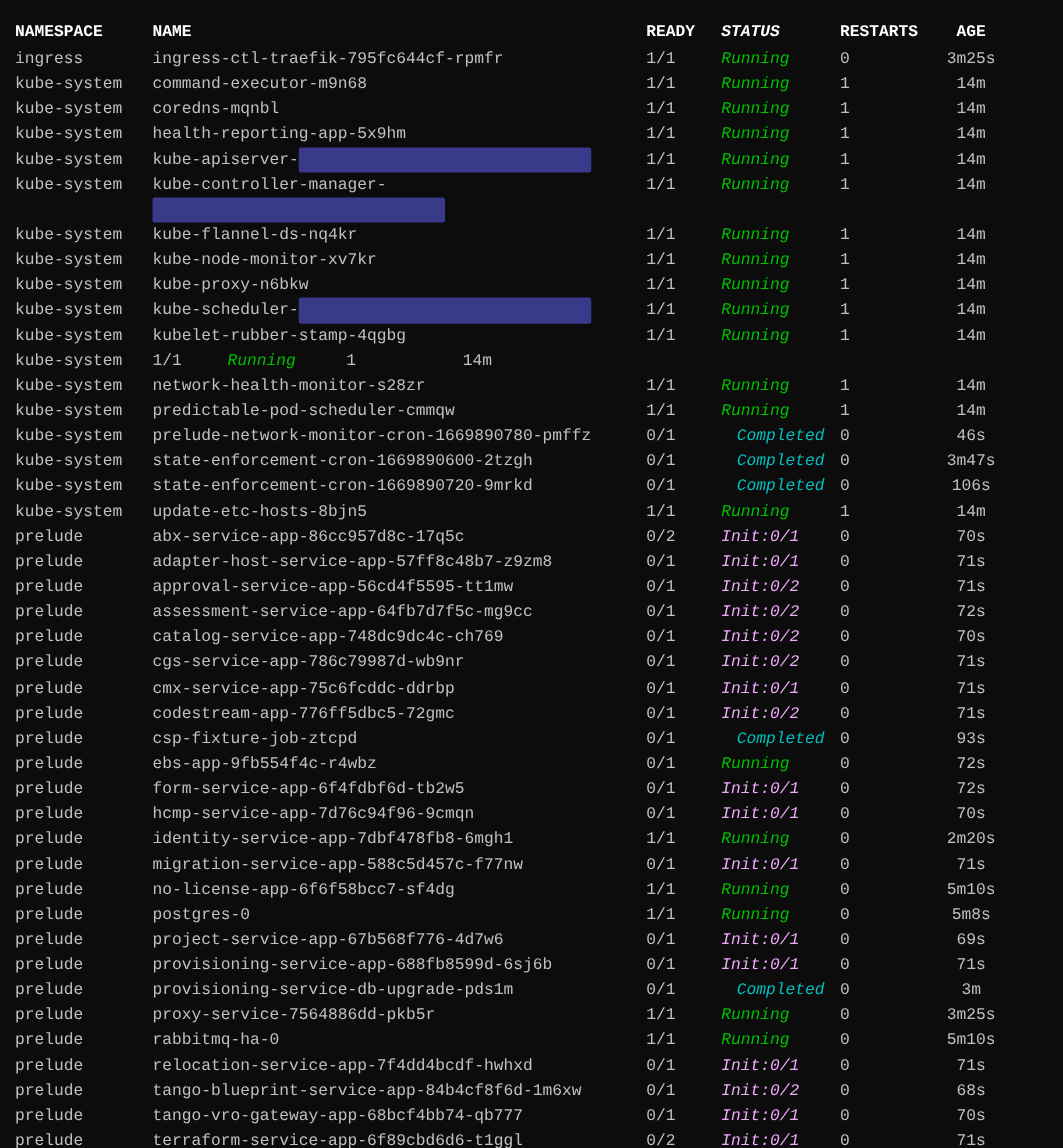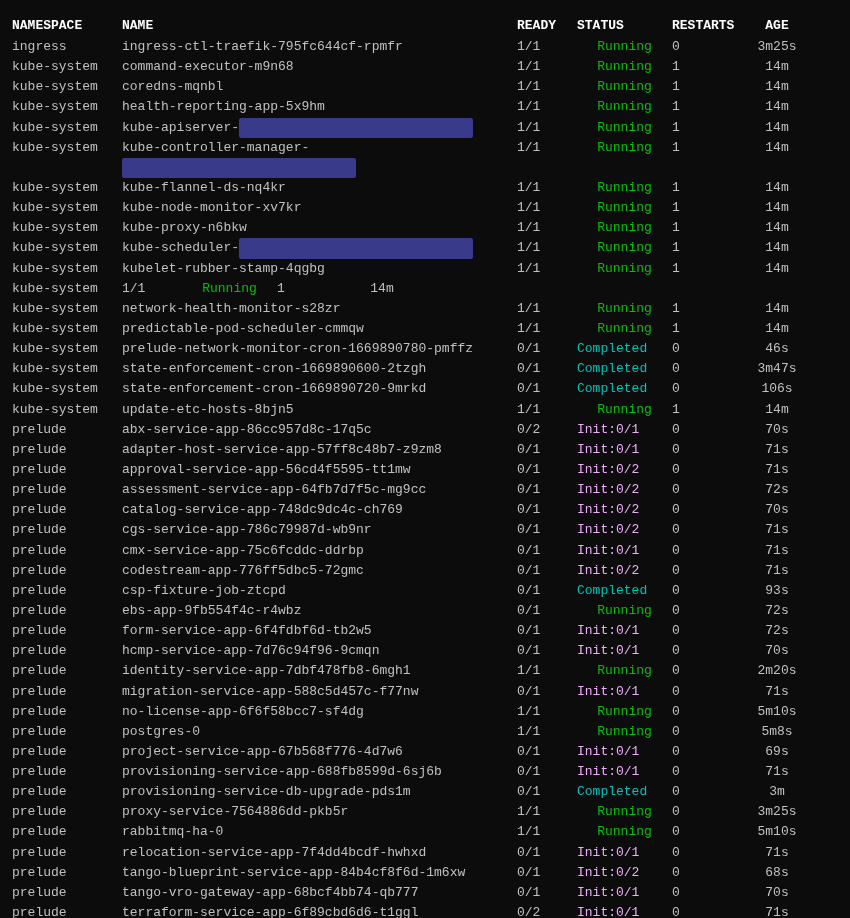--- a/index.html
+++ b/index.html
@@ -29,7 +29,7 @@
     .col-namespace { width: 110px; min-width: 110px; }
     .col-name { width: 395px; min-width: 395px; }
     .col-ready { width: 60px; min-width: 60px; }
-    .col-status { width: 95px; min-width: 95px; }
+    .col-status { width: 95px; min-width: 95px; font-style: italic; }
     .col-restarts { width: 75px; min-width: 75px; }
     .col-age { width: 60px; min-width: 60px; text-align: center; }
 

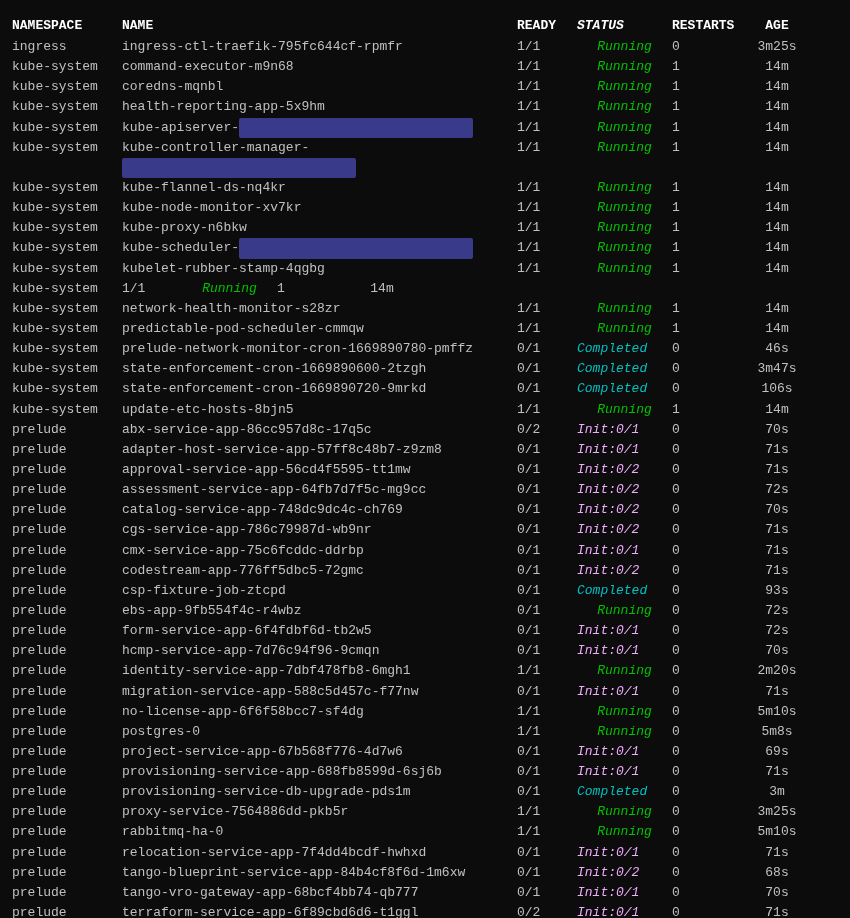--- a/index.html
+++ b/index.html
@@ -33,7 +33,7 @@
     .col-restarts { width: 75px; min-width: 75px; }
     .col-age { width: 60px; min-width: 60px; text-align: center; }
 
-    .status-running { color: #00c000; text-align: center; }
+    .status-running { color: #00c000; }
     .status-completed { color: #00c0c0; }
     .status-init { color: #f0abfc; }
 

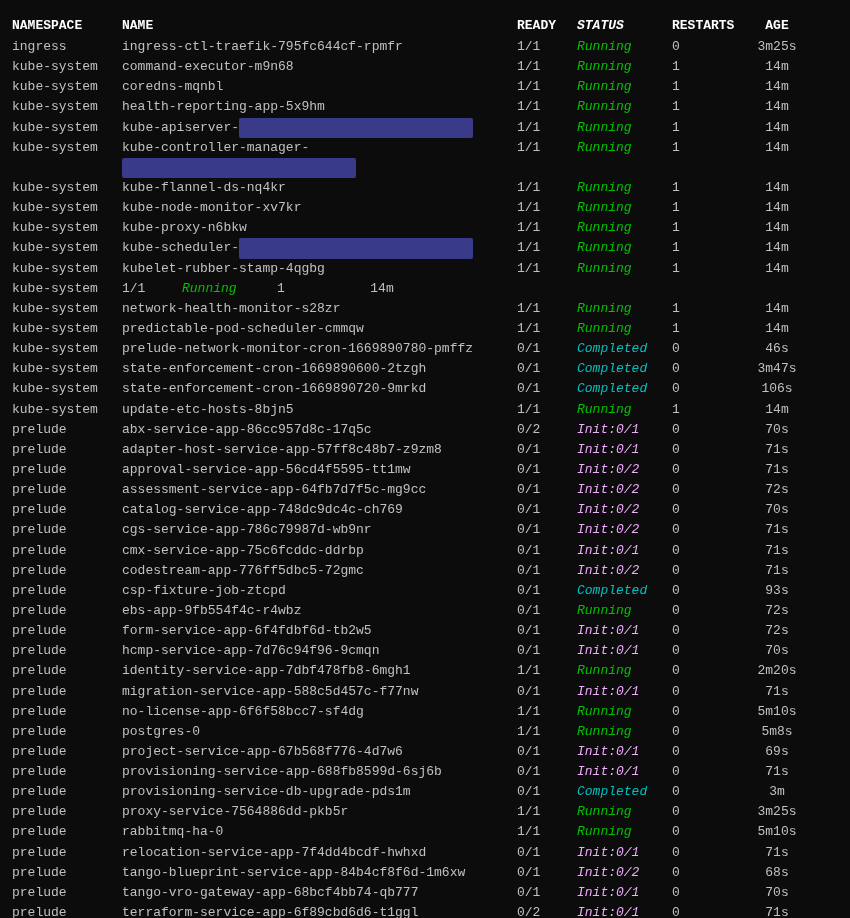--- a/index.html
+++ b/index.html
@@ -34,7 +34,7 @@
     .col-age { width: 60px; min-width: 60px; text-align: center; }
 
     .status-running { color: #00c000; }
-    .status-completed { color: #00c0c0; }
+    .status-completed { color: #00c0c0; text-align: center; }
     .status-init { color: #f0abfc; }
 
     .redact {

